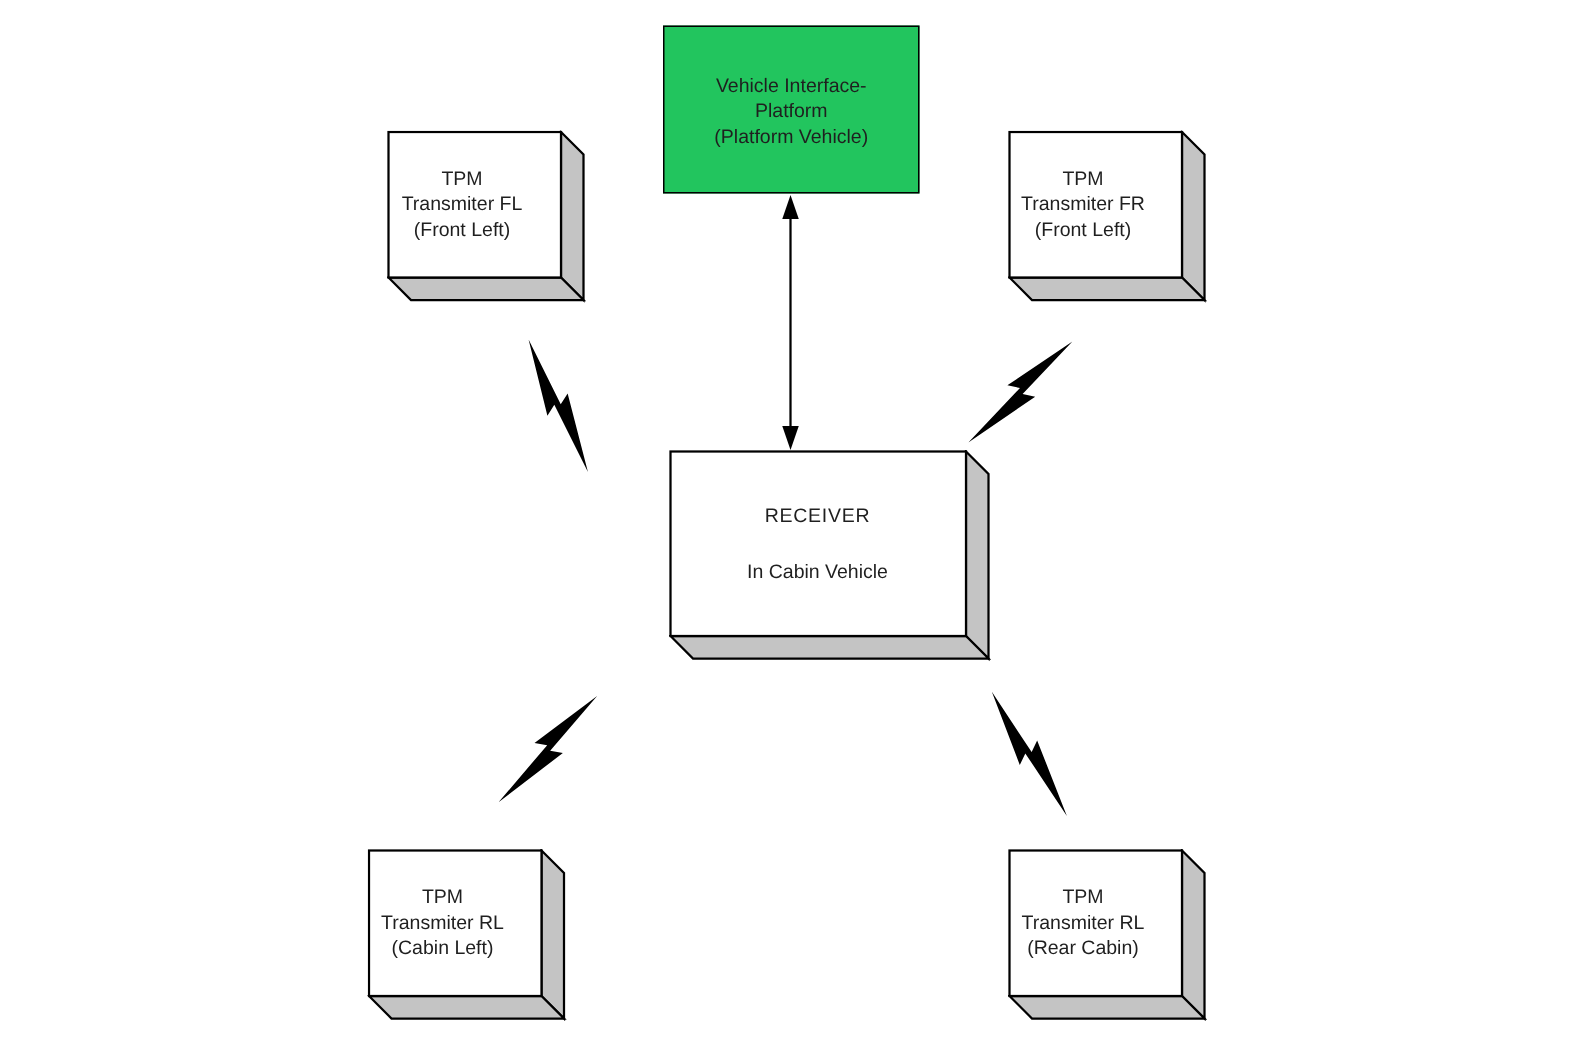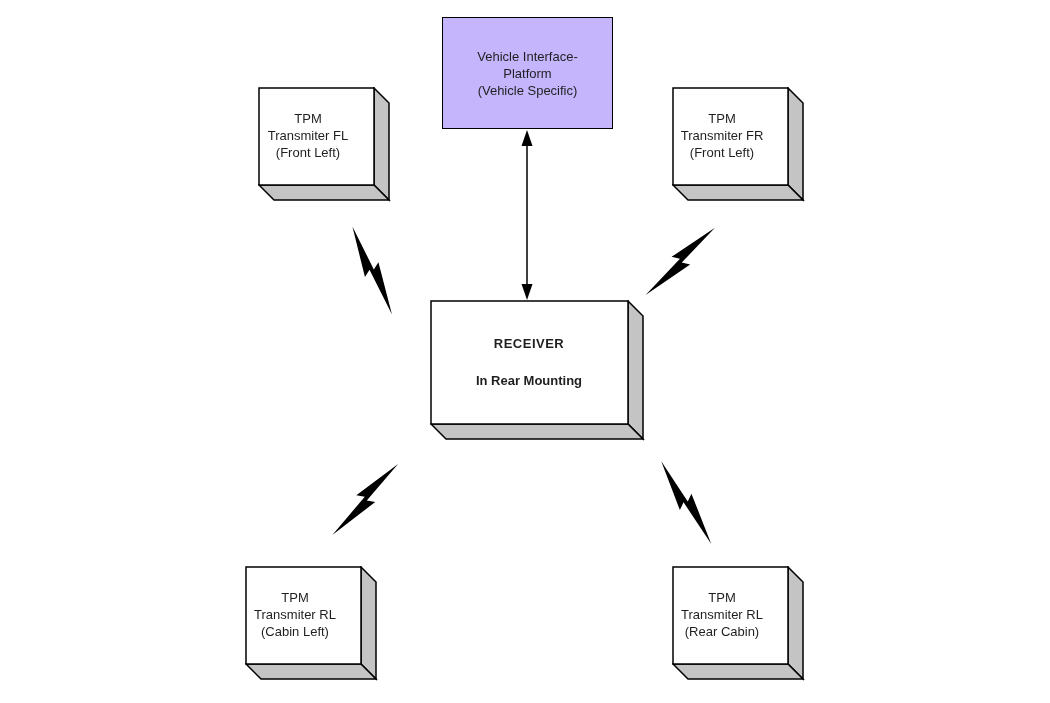--- a/index.html
+++ b/index.html
@@ -15,7 +15,7 @@
   
   .flat-box {
     position: absolute;
-    background: #c4b5fd;
+    background: #22c55e;
     border: 1.5px solid #000000;
     box-sizing: border-box;
     display: flex;

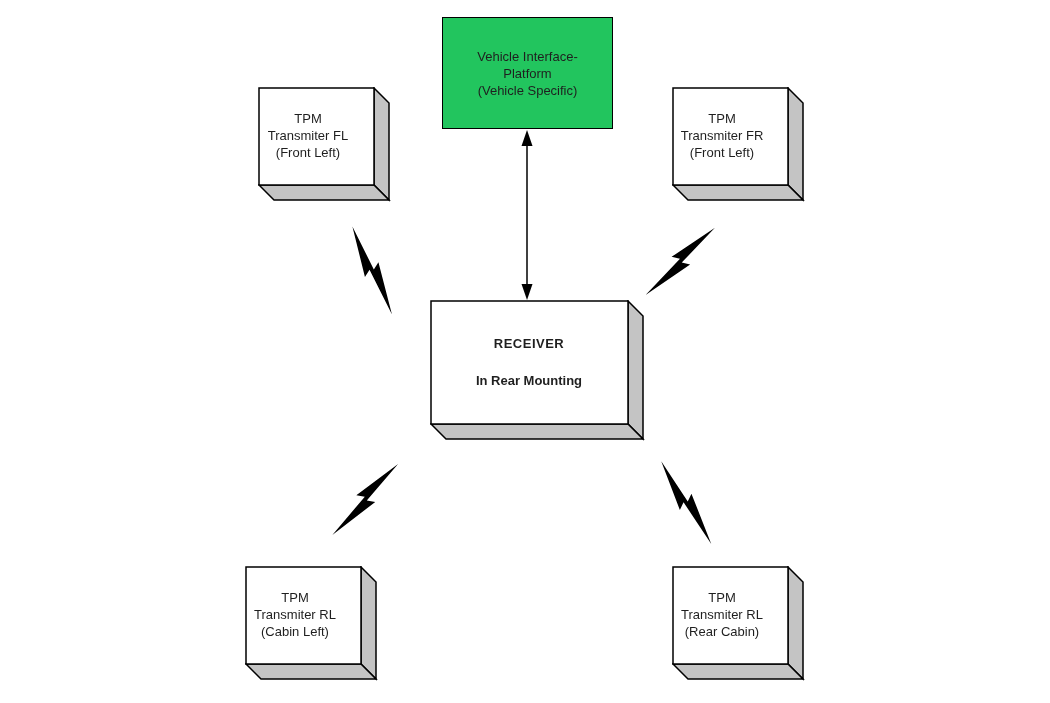--- a/index.html
+++ b/index.html
@@ -65,7 +65,7 @@
     <div class="label">
       <span>Vehicle Interface-</span>
       <span>Platform</span>
-      <span>(Vehicle Specific)</span>
+      <span>(Platform Vehicle)</span>
     </div>
   </div>
 

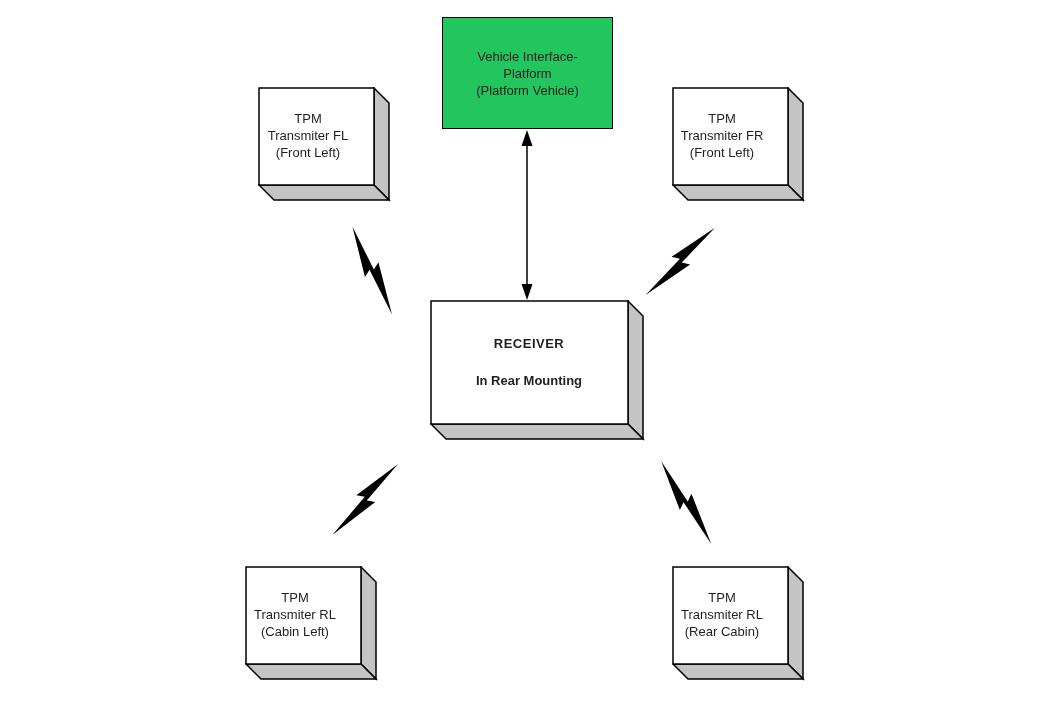--- a/index.html
+++ b/index.html
@@ -39,7 +39,7 @@
   .label span { display: block; white-space: nowrap; }
   .top-box   { left: 442px; top: 17px;  width: 171px; height: 112px; }
   .top-box .label { position: static; }
-  .rx        { left: 430px; top: 300px; font-weight: bold; }
+  .rx        { left: 446px; top: 300px; }
   .rx .label { left: 0; top: 0; width: 198px; height: 123px; }
   .rx .rx-title { margin-bottom: 20px; letter-spacing: 0.5px; }
   .tpm .label { left: 0; top: 0; width: 100px; height: 97px; }

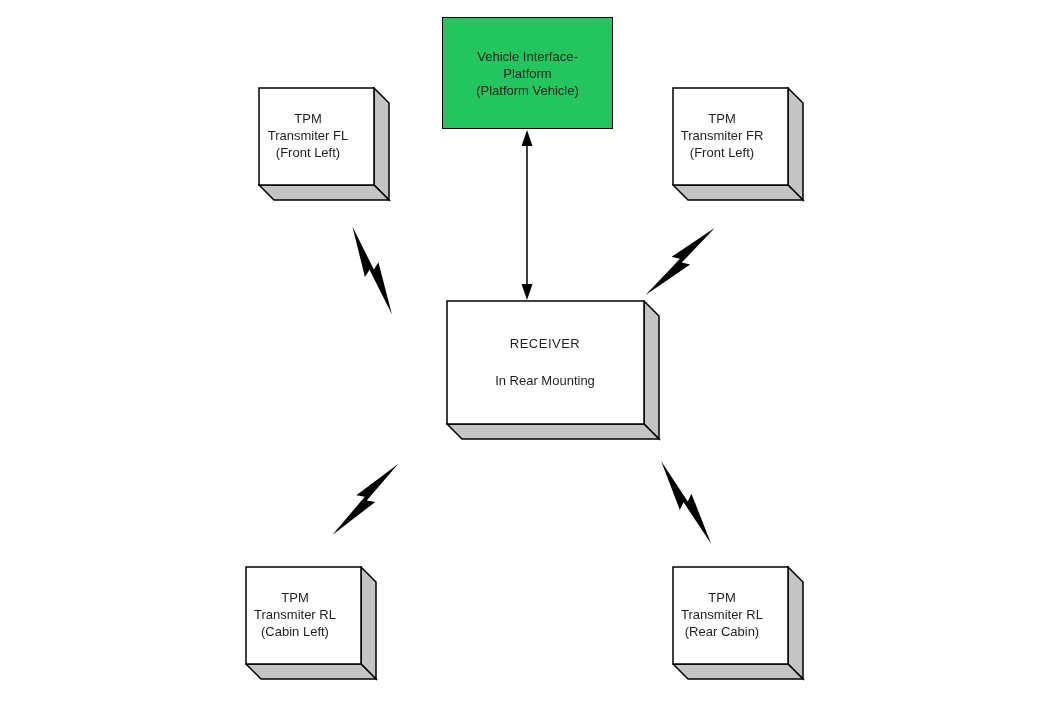--- a/index.html
+++ b/index.html
@@ -83,7 +83,7 @@
     </svg>
     <div class="label">
       <span class="rx-title">RECEIVER</span>
-      <span>In Rear Mounting</span>
+      <span>In Cabin Vehicle</span>
     </div>
   </div>
 

